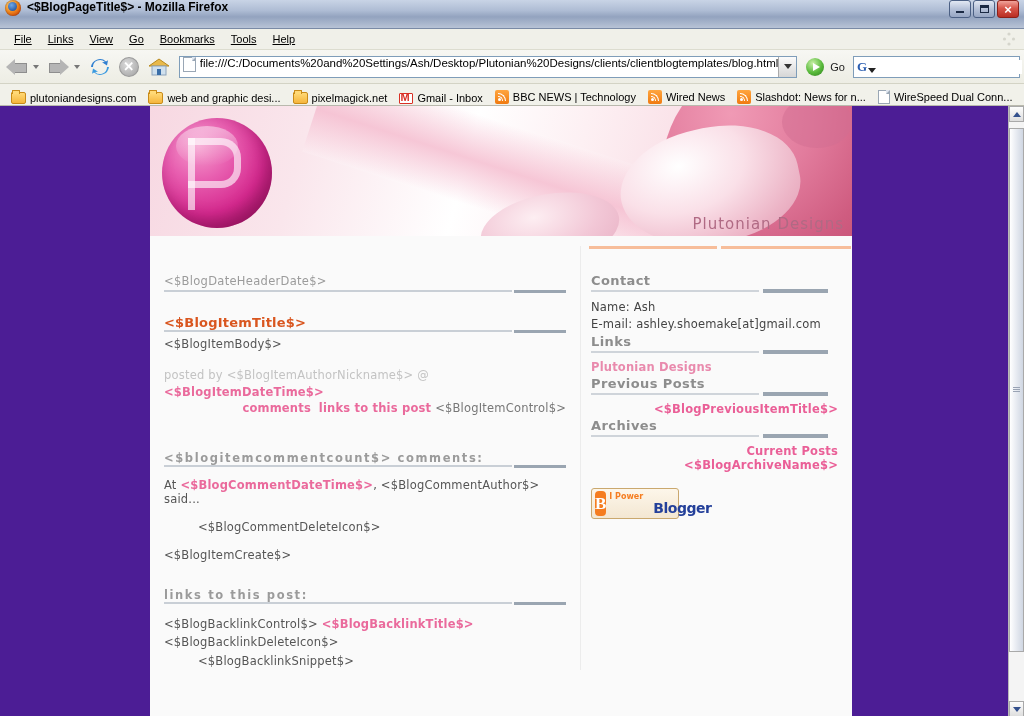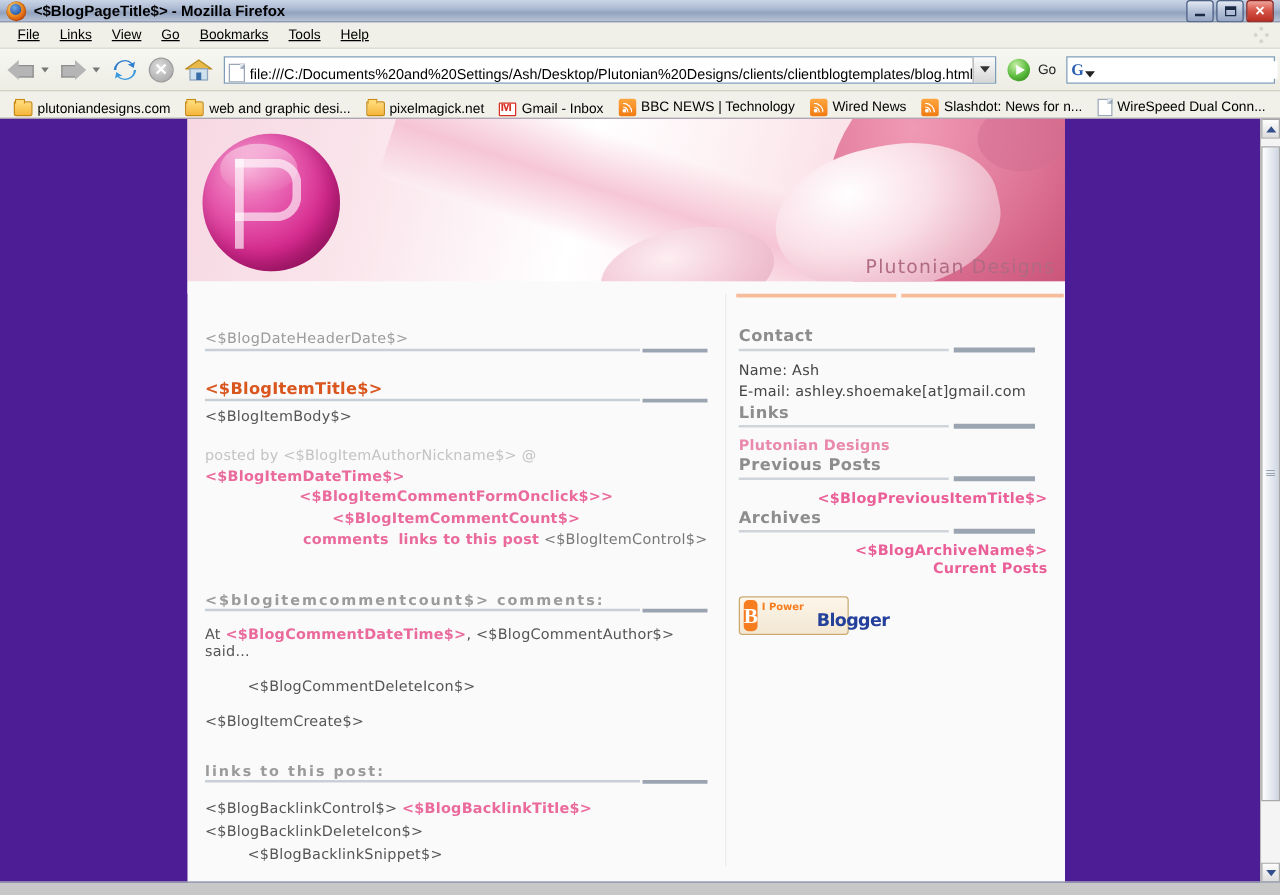--- a/index.html
+++ b/index.html
@@ -13,10 +13,10 @@
 
   
   .titlebar {
-    height: 18px;
+    height: 29px;
     background: linear-gradient(to bottom, #c9d4e6 0%, #aebcd4 38%, #93a3bf 60%, #b8c3d6 100%);
     border-bottom: 1px solid #7a8aa6;
-    display: flex; align-items: center;
+    display: flex; align-items: flex-start;
     padding: 0 2px 0 5px;
     position: relative;
   }

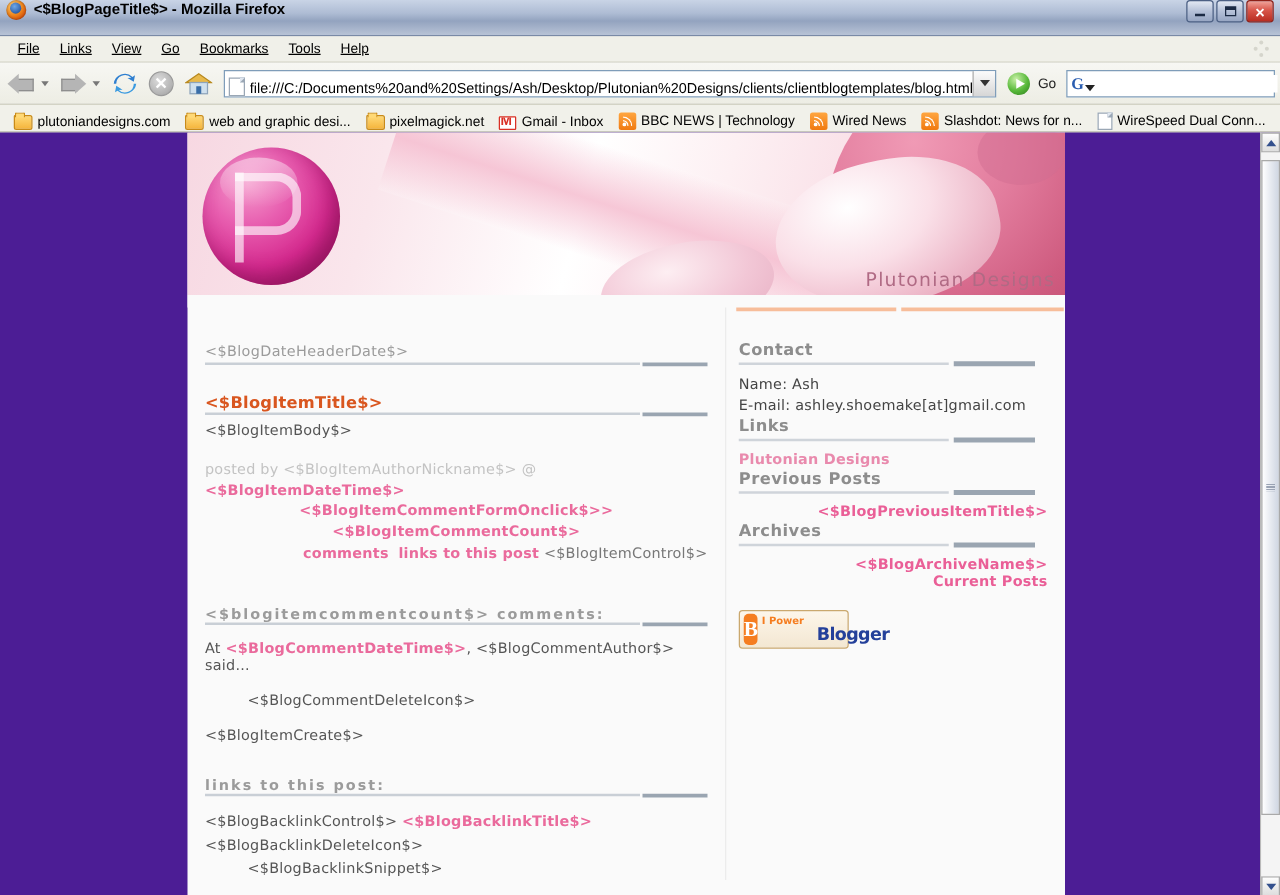--- a/index.html
+++ b/index.html
@@ -118,7 +118,7 @@
     height: 22px;
     background: #fff;
     border: 1px solid #7f9db9;
-    display: flex; align-items: flex-end;
+    display: flex; align-items: flex-start;
     margin: 0 3px;
   }
   .urlbar .pageicon{

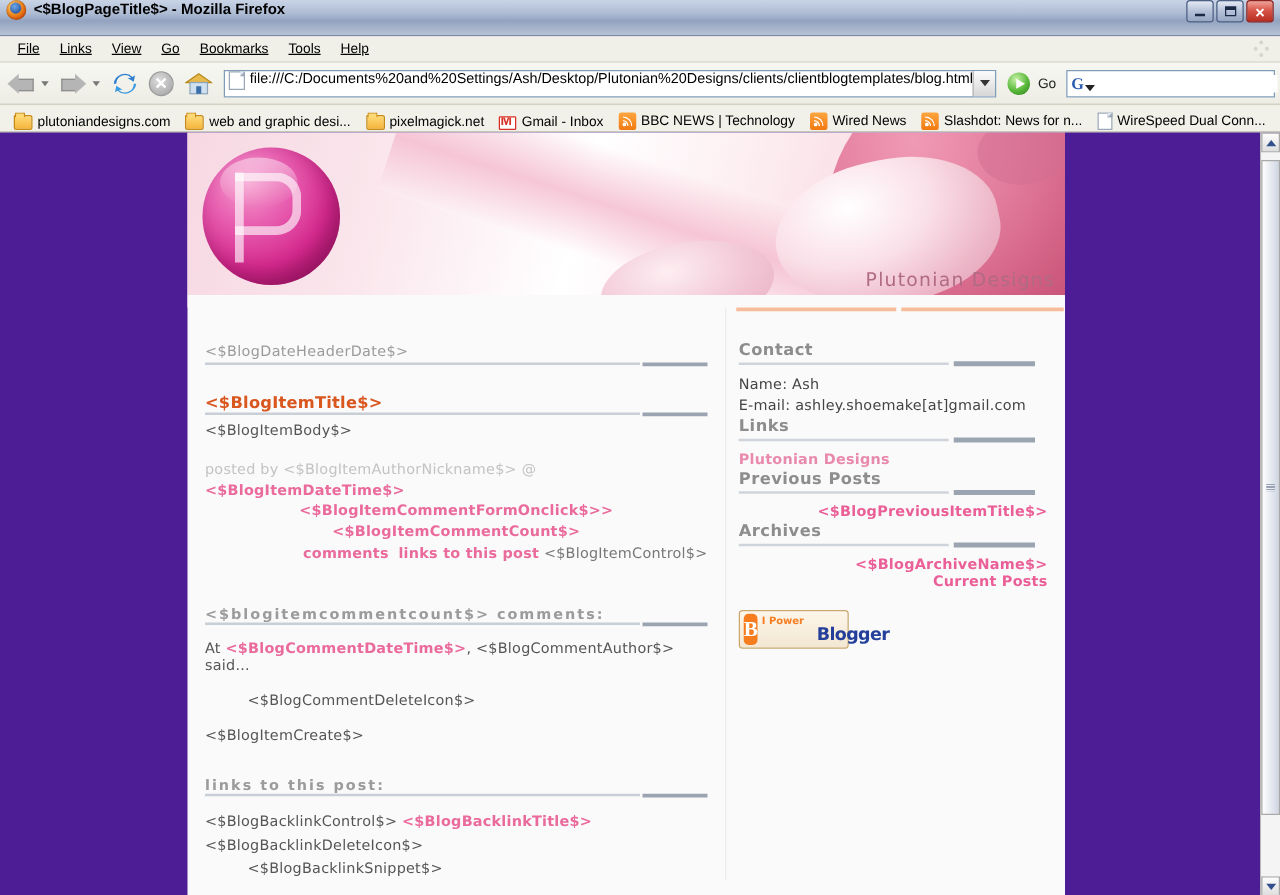--- a/index.html
+++ b/index.html
@@ -562,9 +562,6 @@
               <span>@</span>
               <span class="pink">&lt;$BlogItemDateTime$&gt;</span>
             </div>
-            <div class="metarow2">
-              <span class="pink">&lt;$BlogItemCommentFormOnclick$&gt;&gt;</span><span class="pink">&lt;$BlogItemCommentCount$&gt;</span>
-            </div>
             <div class="metarow3">
               <span class="pink">comments</span>&nbsp;
               <span class="pink">links to this post</span>

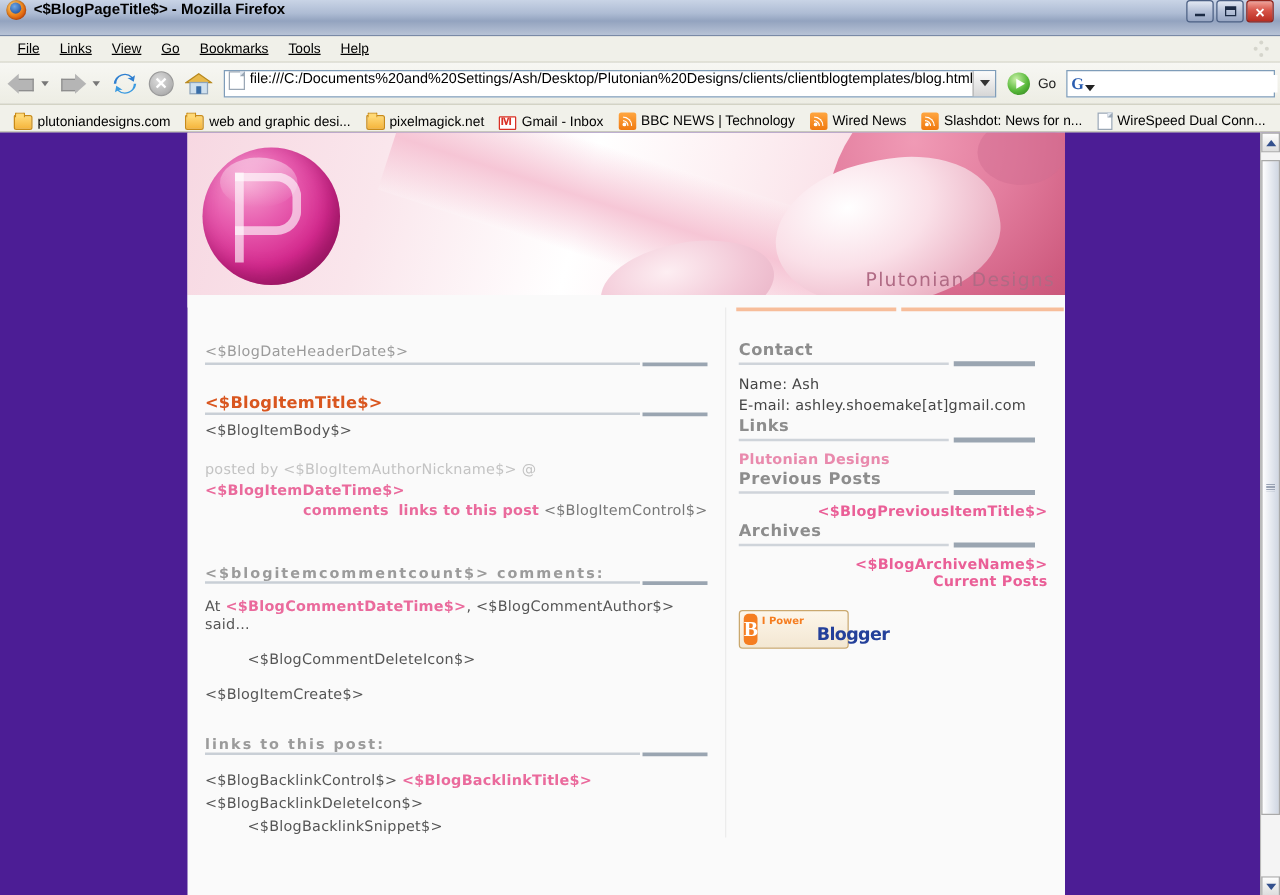--- a/index.html
+++ b/index.html
@@ -638,8 +638,8 @@
                 <span class="a"></span>
                 <span class="b"></span>
               </div>
+            <div class="slink tpl">Current Posts</div>
             <div class="slink tpl">&lt;$BlogArchiveName$&gt;</div>
-            <div class="slink tpl">Current Posts</div>
 
             <div class="sbadge">
               <span class="sq">B</span>

